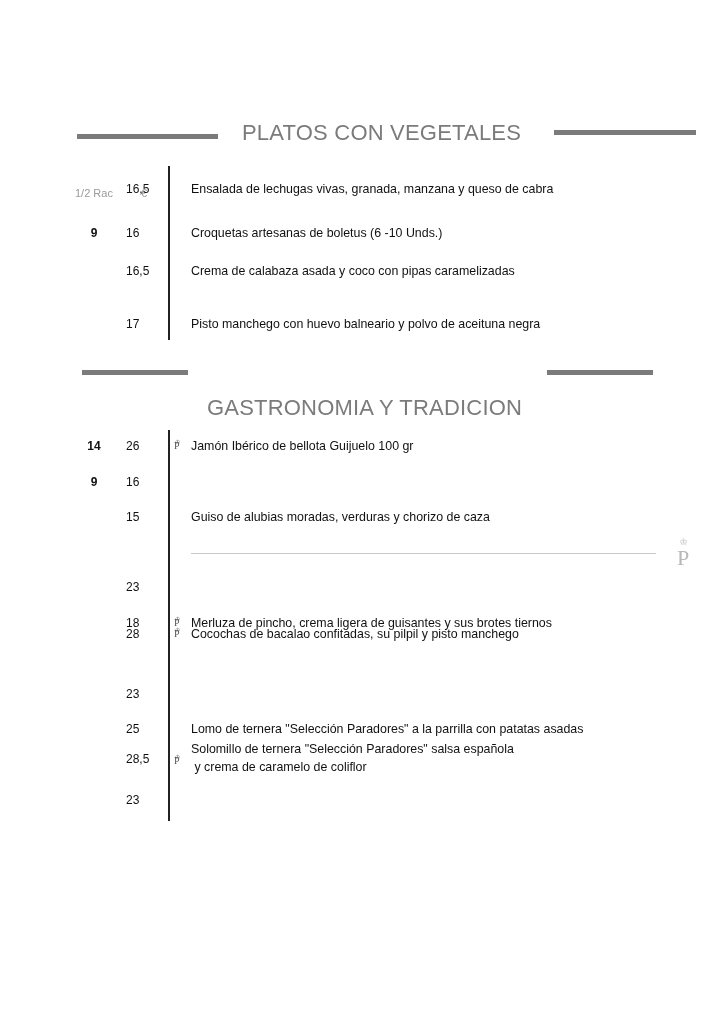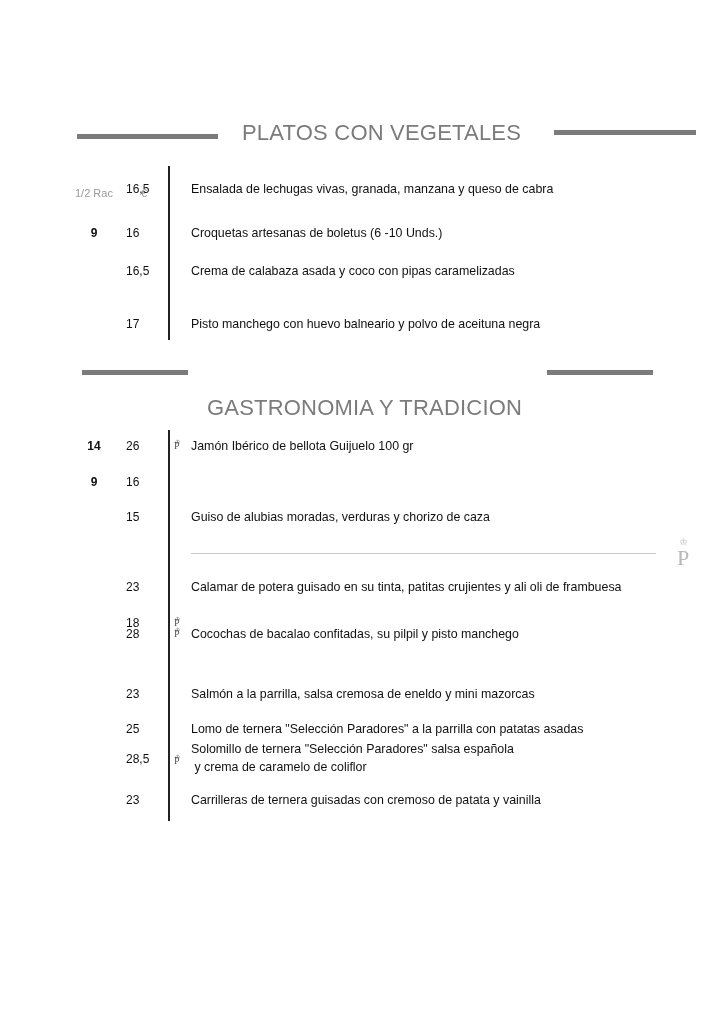--- a/index.html
+++ b/index.html
@@ -93,7 +93,6 @@
 <div class="row" style="top:577px;">
   <span class="half"></span>
   <span class="price">23</span>
-  <span class="desc">Calamar de potera guisado en su tinta, patitas crujientes y ali oli de frambuesa</span>
 </div>
 <div class="row" style="top:613px;">
   <span class="half"></span>

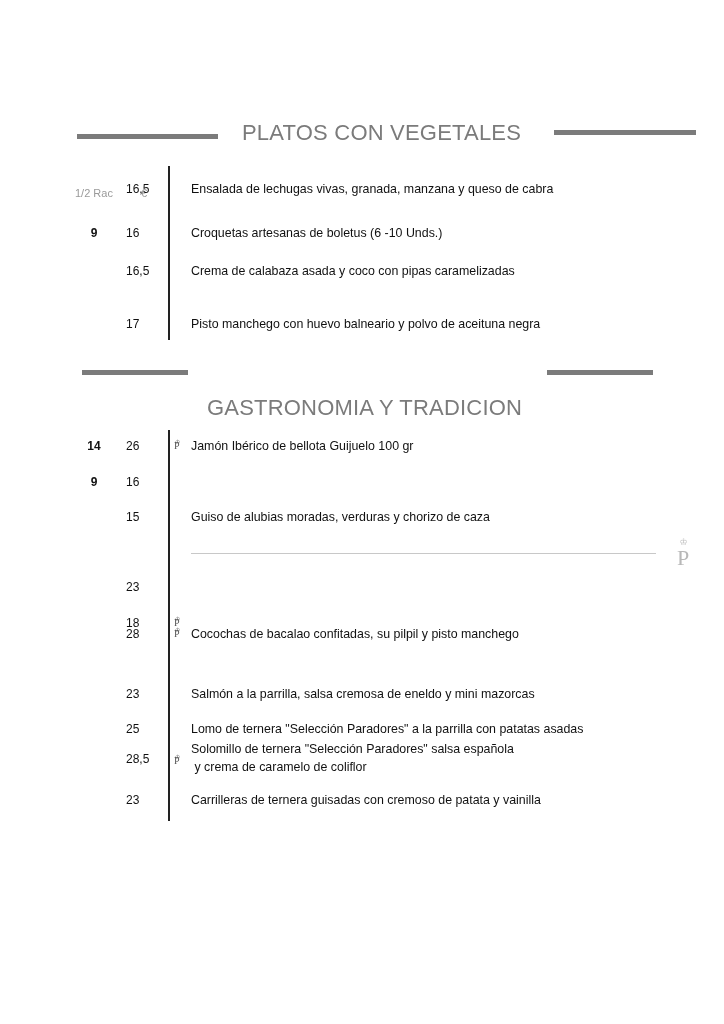--- a/index.html
+++ b/index.html
@@ -98,6 +98,7 @@
   <span class="half"></span>
   <span class="price">18</span>
   <span class="pmark"><span class="crown">♔</span><span>P</span></span>
+  <span class="desc">Merluza de pincho, crema ligera de guisantes y sus brotes tiernos</span>
 </div>
 <div class="row" style="top:624px;">
   <span class="half"></span>

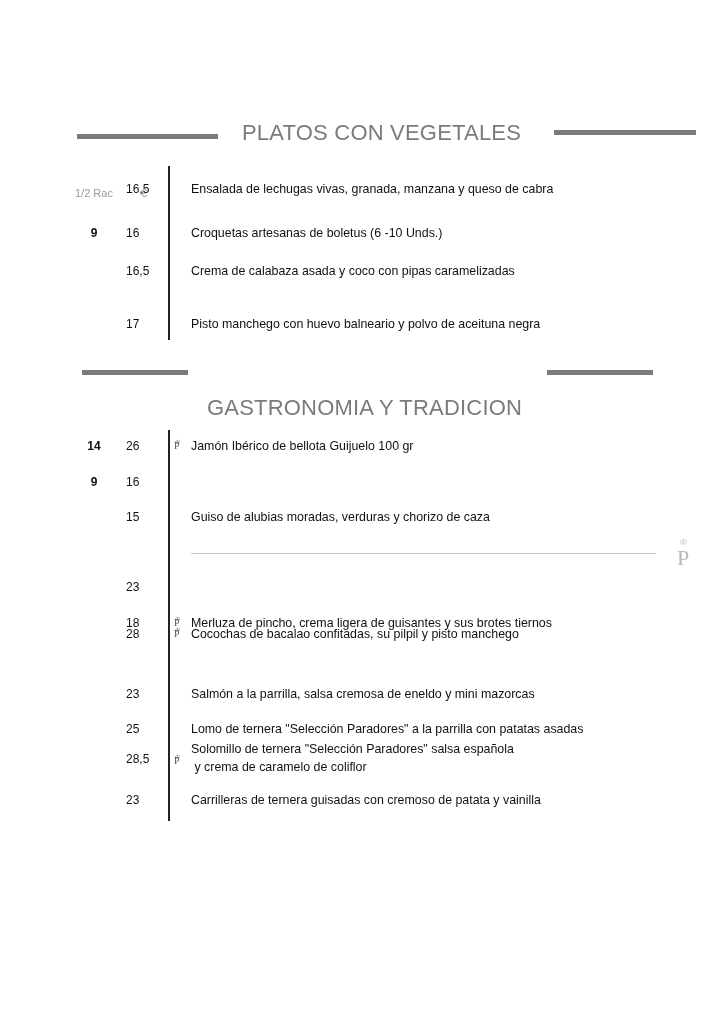--- a/index.html
+++ b/index.html
@@ -109,7 +109,6 @@
 <div class="row" style="top:684px;">
   <span class="half"></span>
   <span class="price">23</span>
-  <span class="desc">Salmón a la parrilla, salsa cremosa de eneldo y mini mazorcas</span>
 </div>
 <div class="row" style="top:719px;">
   <span class="half"></span>

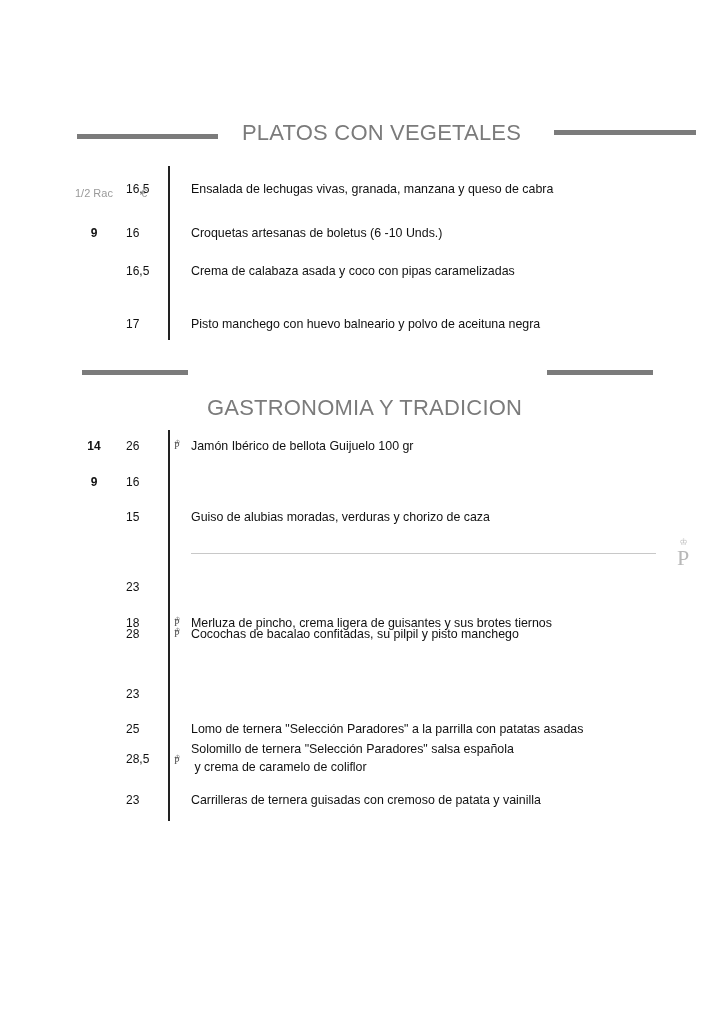--- a/index.html
+++ b/index.html
@@ -125,7 +125,6 @@
 <div class="row" style="top:790px;">
   <span class="half"></span>
   <span class="price">23</span>
-  <span class="desc">Carrilleras de ternera guisadas con cremoso de patata y vainilla</span>
 </div>
 
 </body></html>

